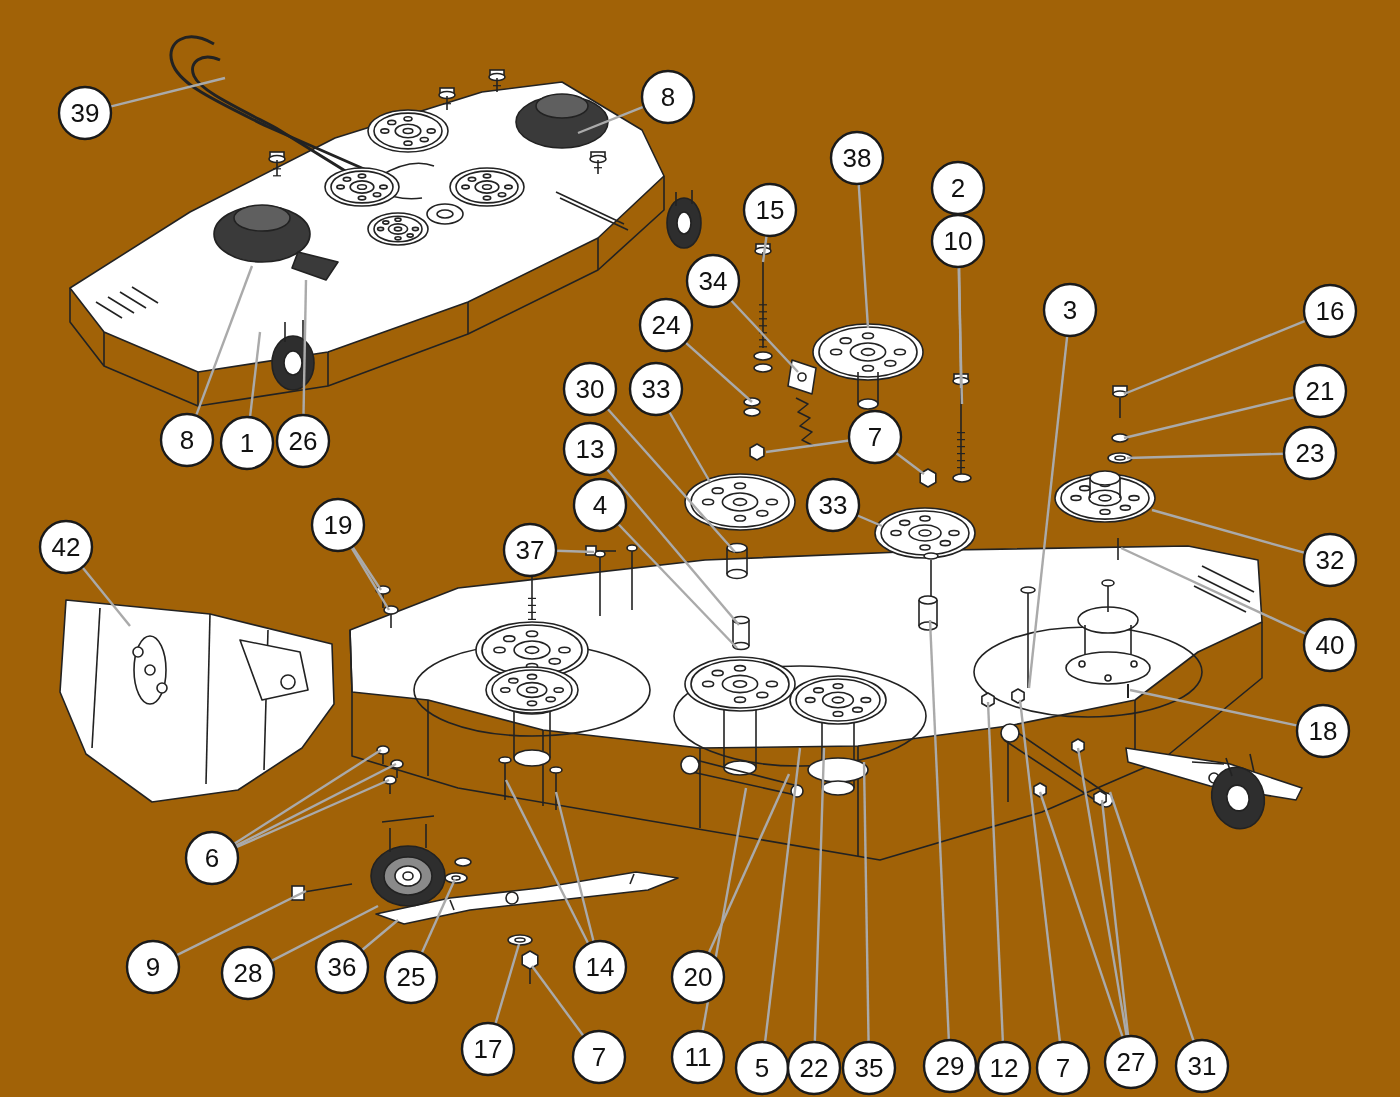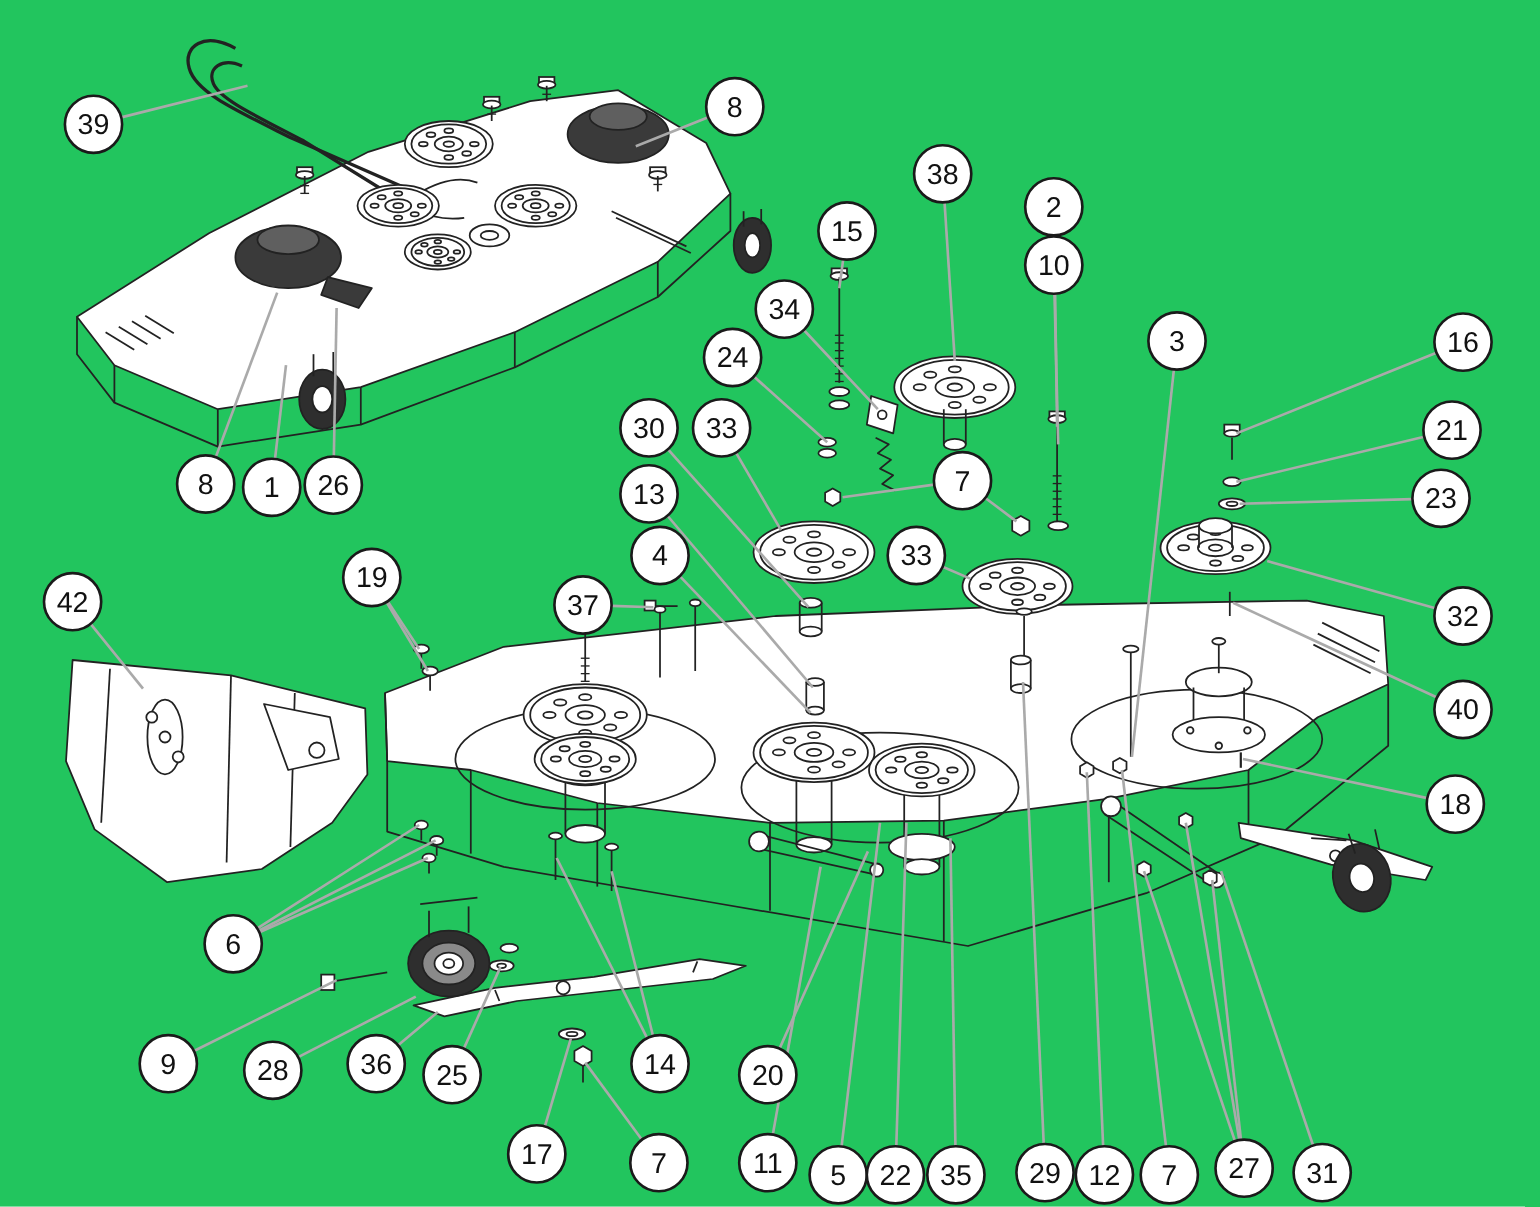--- a/index.html
+++ b/index.html
@@ -3,7 +3,7 @@
 <meta charset="utf-8">
 <style>
   html,body{margin:0;padding:0;background:#ffffff;}
-  #page{position:relative;width:1400px;height:1097px;background:#22c55e;overflow:hidden;
+  #page{position:relative;width:1400px;height:1097px;background:#a16207;overflow:hidden;
         font-family:"Liberation Sans", sans-serif;}
   svg{position:absolute;left:0;top:0;}
   .callout-text{font-family:"Liberation Sans", sans-serif;font-weight:500;fill:#111;}

